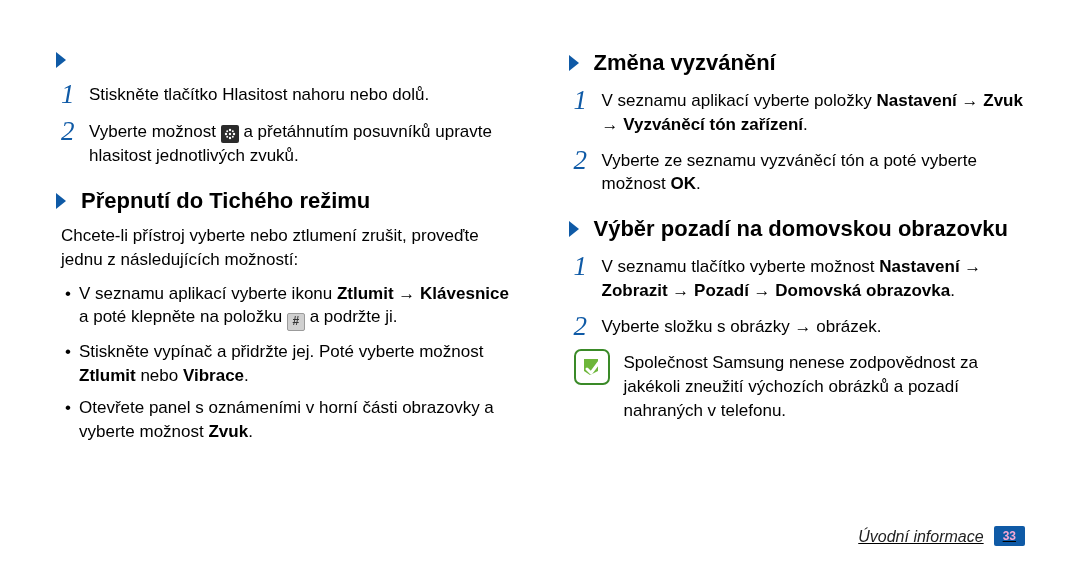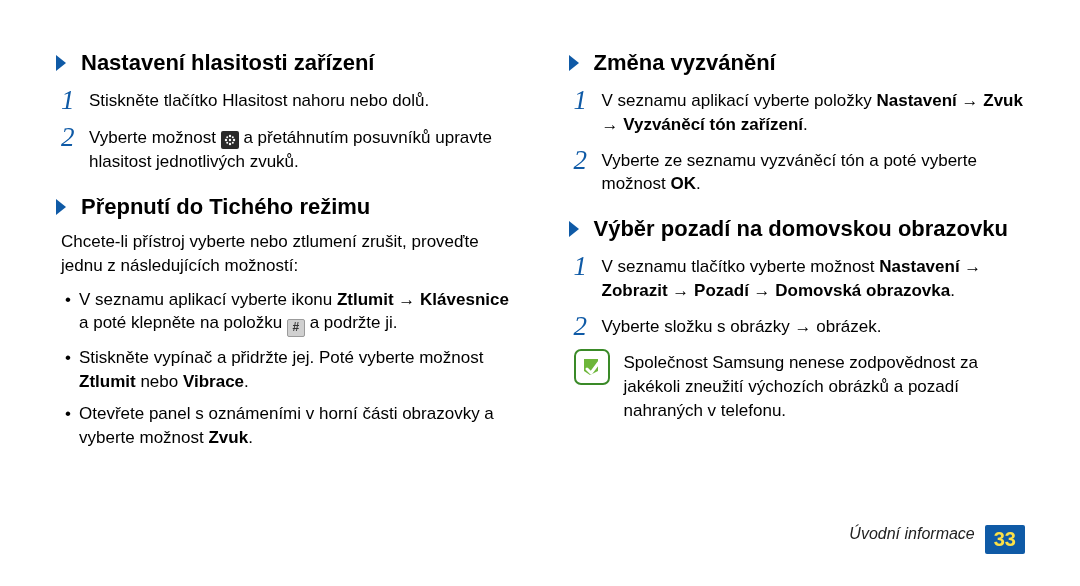--- a/index.html
+++ b/index.html
@@ -160,7 +160,6 @@
             <path d="M1 1 L11 9 L1 17 Z" fill="#0f5aa6"></path>
           </svg>
       </span>
-      <span class="heading">Nastavení hlasitosti zařízení</span>
     </div>
 
     <div class="num-row">

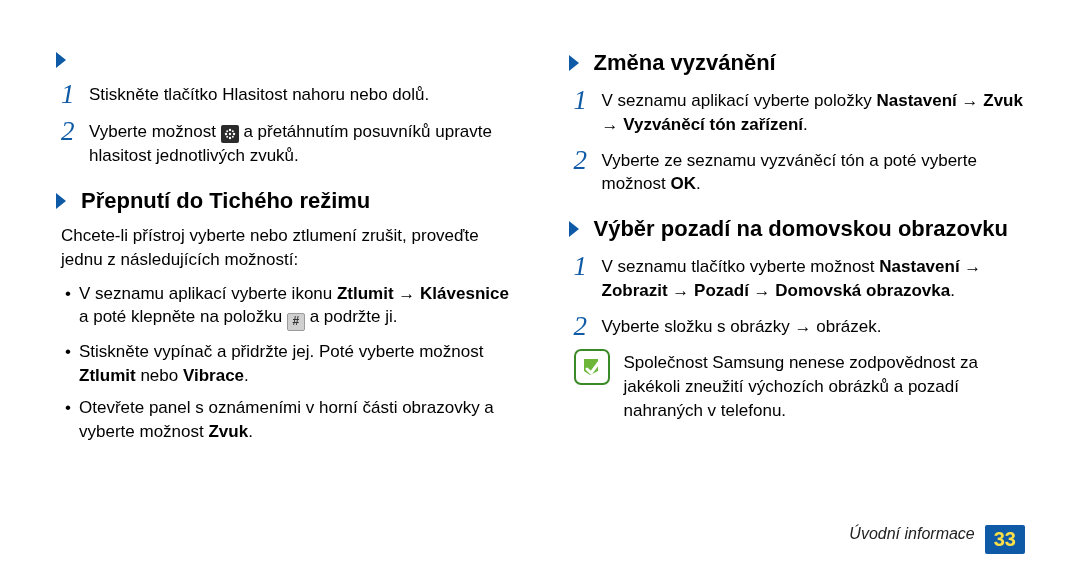--- a/index.html
+++ b/index.html
@@ -128,10 +128,11 @@
   .footer {
     position: absolute;
     right: 55px;
-    bottom: 32px;
-    display: flex;
-    align-items: flex-start;
+    bottom: 40px;
+    display: flex;
+    align-items: flex-end;
     gap: 10px;
+    text-decoration: underline;
   }
   .footer-label {
     font-style: italic;

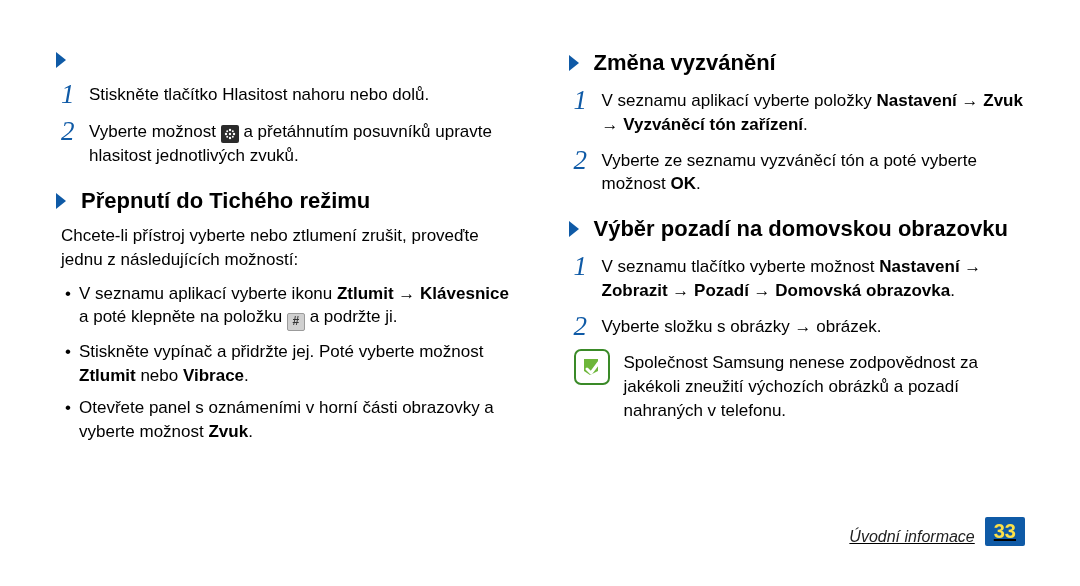--- a/index.html
+++ b/index.html
@@ -141,9 +141,9 @@
   }
   .page-num {
     background: #0f5aa6;
-    color: #fde047;
+    color: #f9a8d4;
     font-weight: 700;
-    font-size: 20px;
+    font-size: 12px;
     padding: 3px 9px;
     border-radius: 2px;
   }

